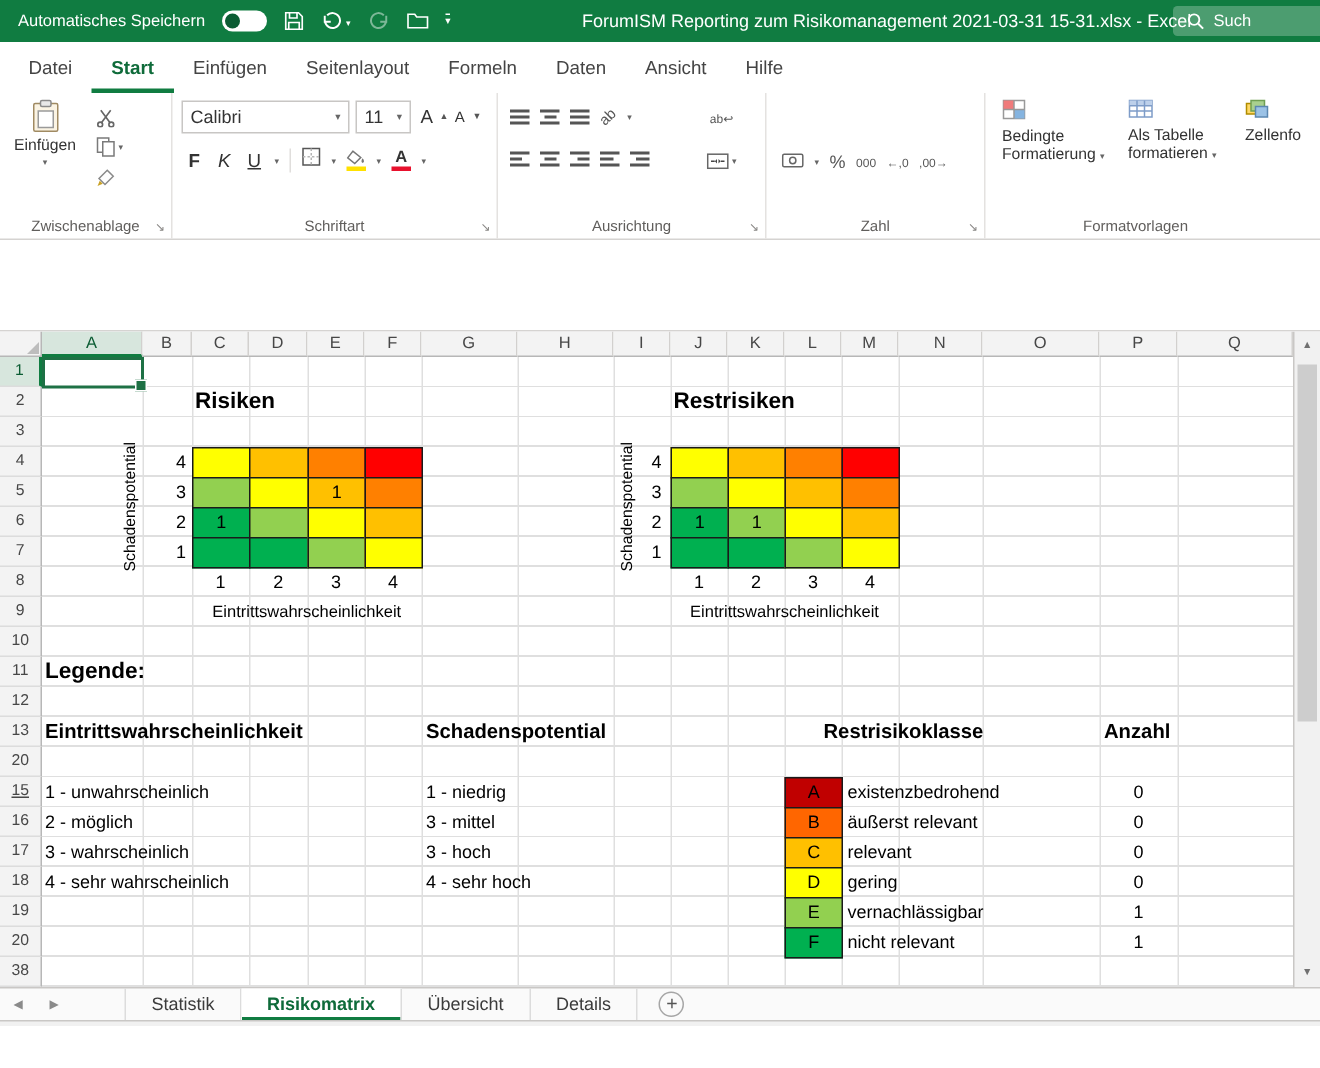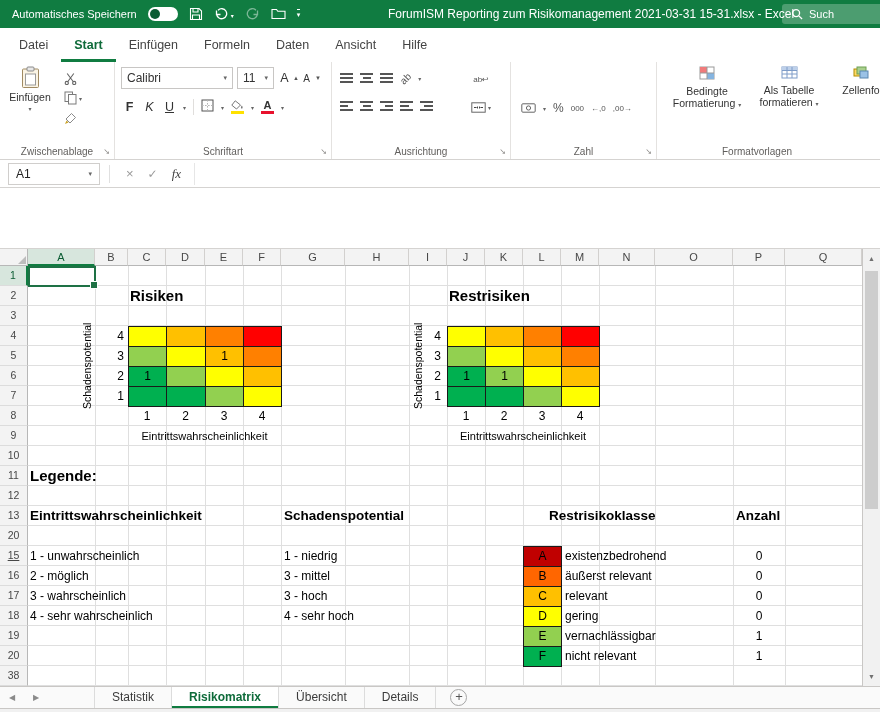--- a/index.html
+++ b/index.html
@@ -167,6 +167,7 @@
         <div class="menu-item">Datei</div>
         <div class="menu-item active">Start</div>
         <div class="menu-item">Einfügen</div>
+        <div class="menu-item">Seitenlayout</div>
         <div class="menu-item">Formeln</div>
         <div class="menu-item">Daten</div>
         <div class="menu-item">Ansicht</div>

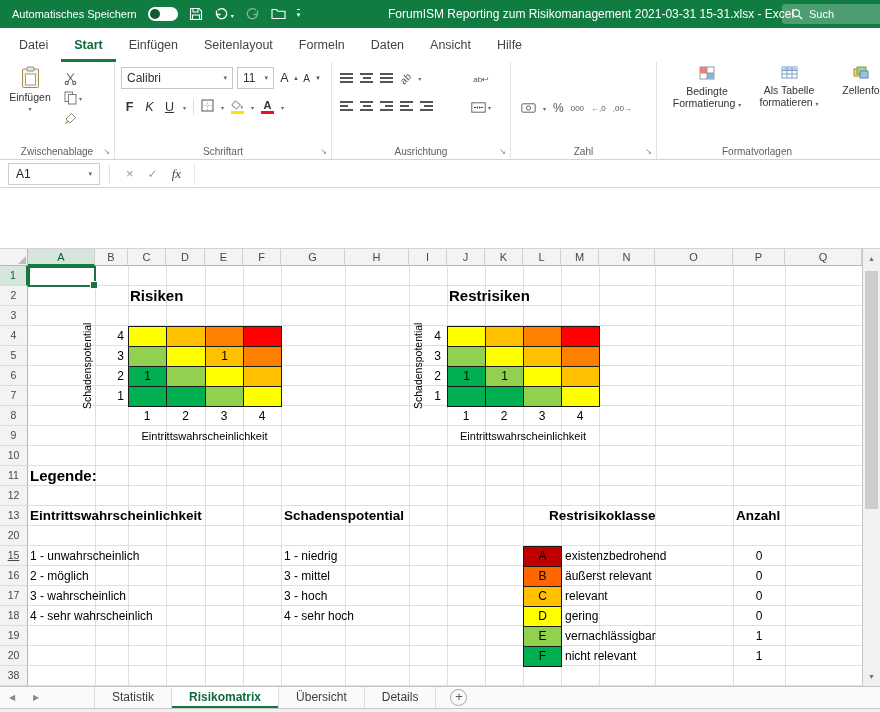--- a/index.html
+++ b/index.html
@@ -46,7 +46,7 @@
   .fcA{font-size:11px;font-weight:700;line-height:10px;color:#333}
   .paste-btn{position:absolute;left:6px;top:4px;width:48px;display:flex;flex-direction:column;align-items:center;
              gap:2px;font-size:10.5px;color:#333;text-align:center}
-  .big-btn{position:absolute;top:4px;display:flex;flex-direction:column;align-items:center;font-size:10.5px;color:#333;text-align:center}
+  .big-btn{position:absolute;top:4px;display:flex;flex-direction:column;align-items:flex-start;font-size:10.5px;color:#333;text-align:center}
   .big-btn .l1{margin-top:5px;line-height:12px;white-space:nowrap}
   .big-btn .l2{line-height:12px;white-space:nowrap}
   .ali{display:inline-block;width:13px}

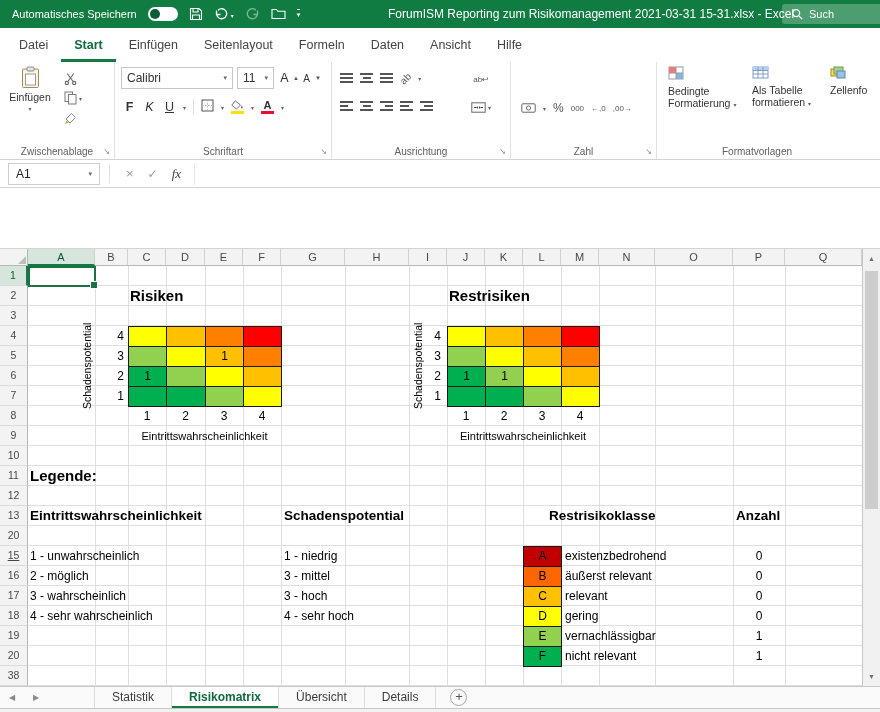--- a/index.html
+++ b/index.html
@@ -371,17 +371,6 @@
     </div>
   </div>
 
-  <div class="fbar">
-    <div class="namebox">
-      <span>A1</span>
-      <span class="nb-caret">▾</span>
-    </div>
-    <div class="fb-sep"></div>
-    <span class="fb-x">×</span>
-    <span class="fb-ck">✓</span>
-    <span class="fb-fx">fx</span>
-    <div class="fb-input"></div>
-  </div>
 
   <div class="gapzone"></div>
 

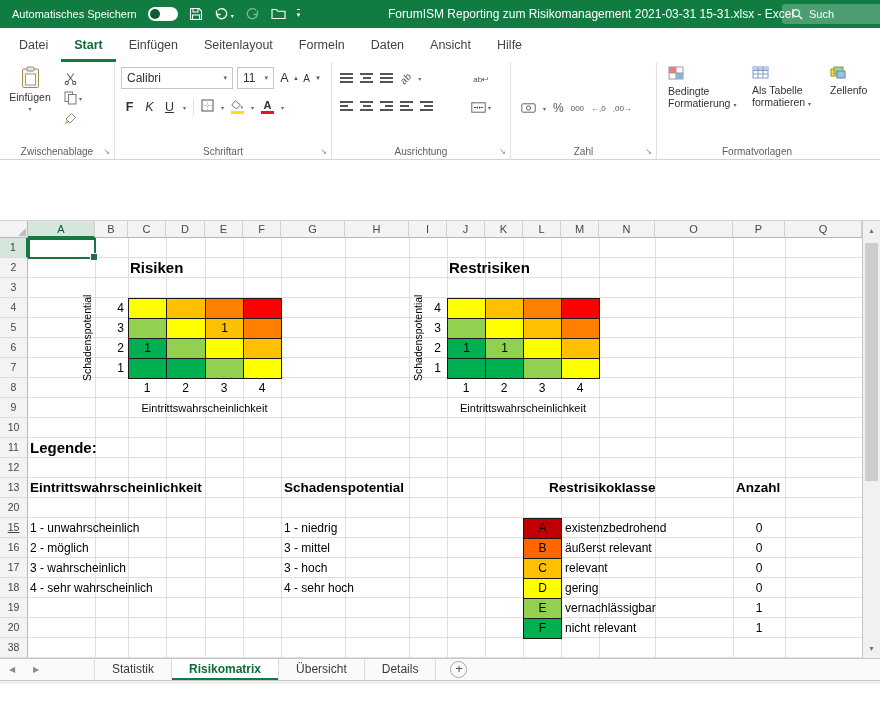--- a/index.html
+++ b/index.html
@@ -105,7 +105,7 @@
   
   .tabbar{position:relative;height:22px;background:#FAFAFA;border-top:1px solid #C9C7C5;display:flex;align-items:stretch}
   .tab-nav{width:24px;text-align:center;line-height:21px;font-size:8px;color:#8a8a8a}
-  #sheet-tabs{display:flex;margin-left:46px;border-left:1px solid #DCDCDC}
+  #sheet-tabs{display:flex;margin-left:35px;border-left:1px solid #DCDCDC}
   .sheet-tab{padding:0 17px;font-size:12px;line-height:20px;color:#3b3b3b;border-right:1px solid #DCDCDC;white-space:nowrap}
   .sheet-tab.active{color:#0E6B3A;font-weight:700;background:#fff;box-shadow:inset 0 -2px 0 #107C41}
   .add-sheet{margin-left:14px;align-self:center;width:17px;height:17px;border:1px solid #A6A6A6;border-radius:50%;

